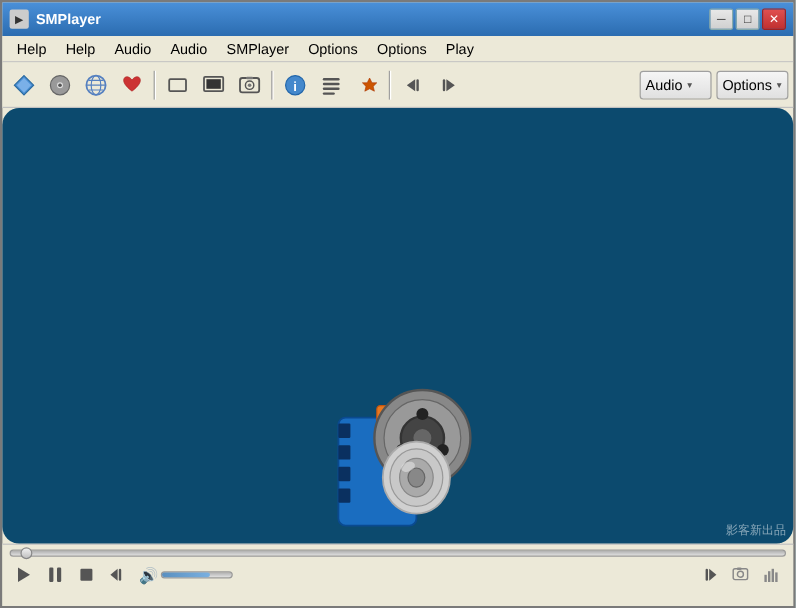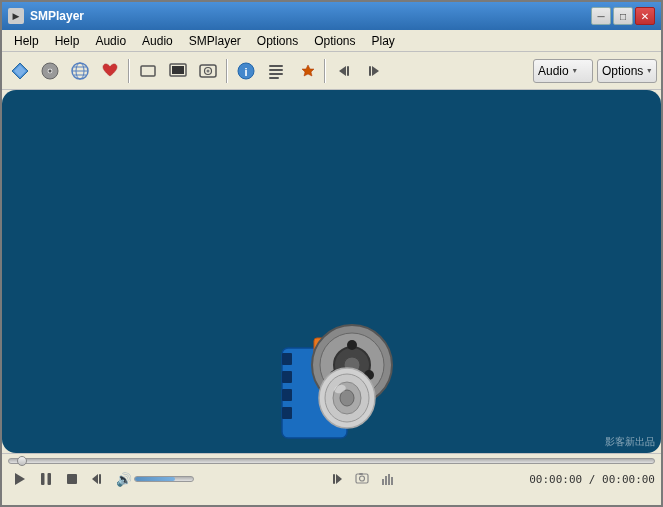--- a/index.html
+++ b/index.html
@@ -467,9 +467,6 @@
         </svg>
       </div>
 
-      <div class="time-display">
-        <span>00:00:00</span><span> / </span><span>00:00:00</span>
-      </div>
     </div>
   </div>
 </div>

